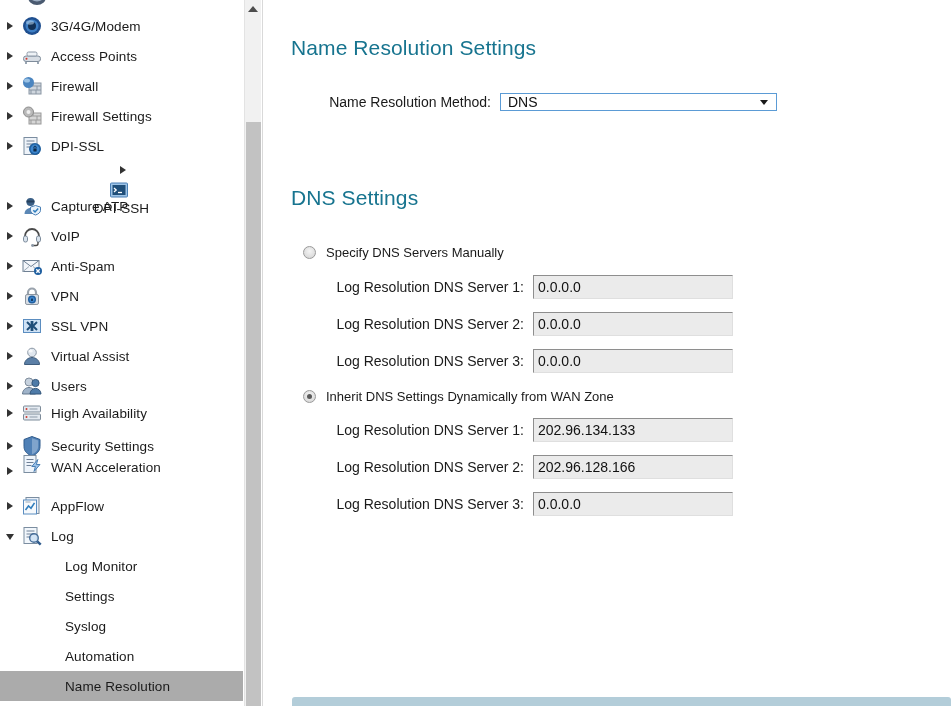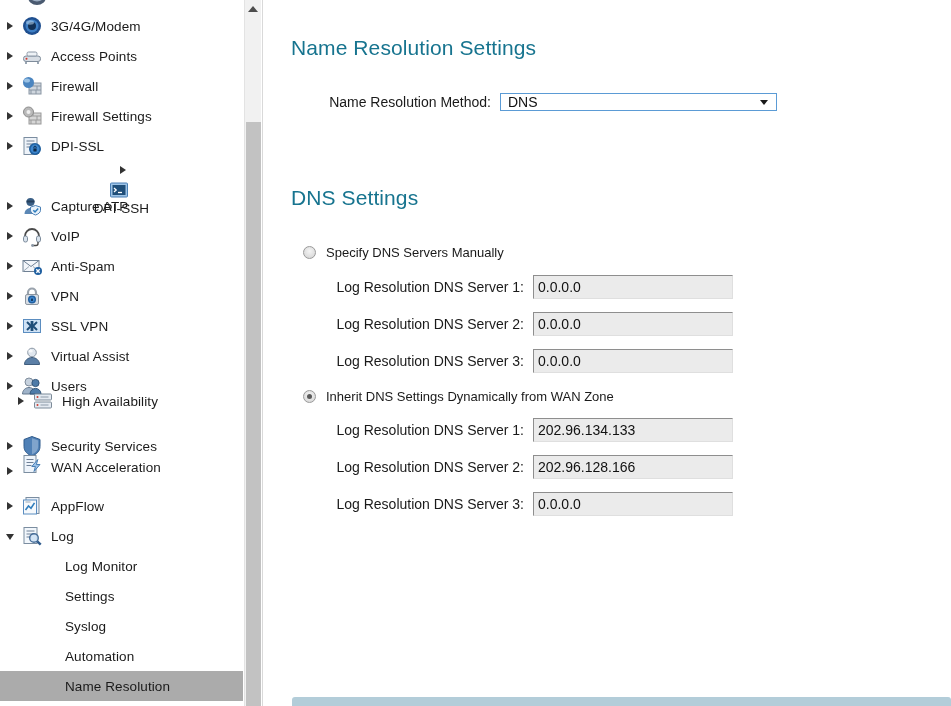--- a/index.html
+++ b/index.html
@@ -467,7 +467,7 @@
           </span>
           <span class="nav-label">Users</span>
         </div>
-        <div class="nav-item" style="top: 386px; padding-left: 11px;">
+        <div class="nav-item" style="top: 398px;">
           <span class="twisty">
             <span class="tri-right"></span>
           </span>

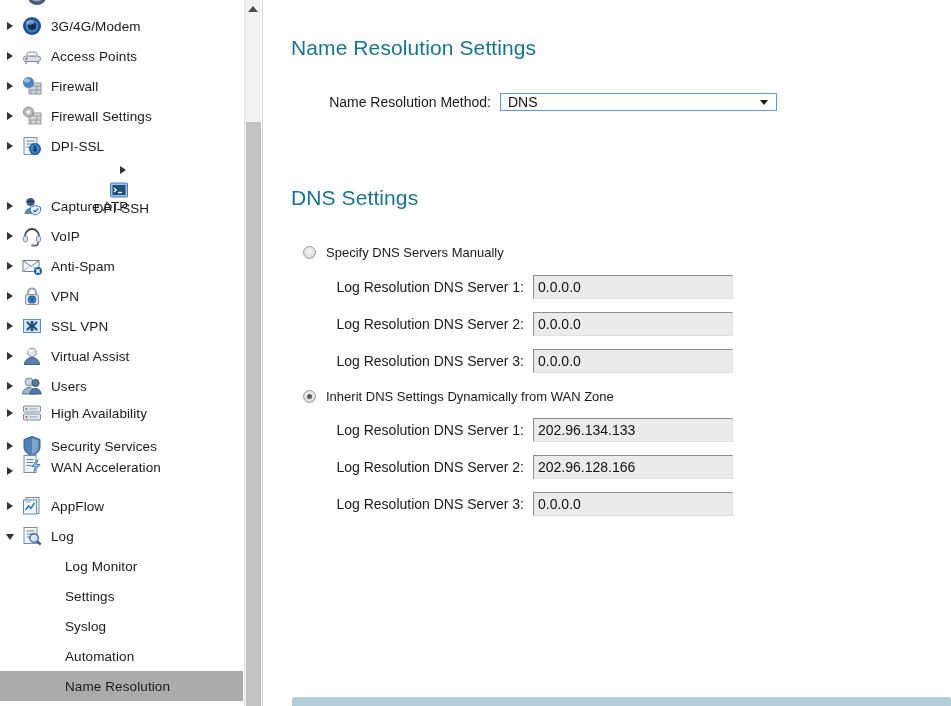--- a/index.html
+++ b/index.html
@@ -492,7 +492,7 @@
               <path d="M11 3.3l6.2 2.3v5.9c0 3.8-2.8 6.4-6.2 7.7V3.3z" fill="#dce9f7" opacity=".35"></path>
             </svg>
           </span>
-          <span class="nav-label">Security Services</span>
+          <span class="nav-label">Security Settings</span>
         </div>
         <div class="nav-item" style="top: 445px; align-items: flex-end;">
           <span class="twisty">

